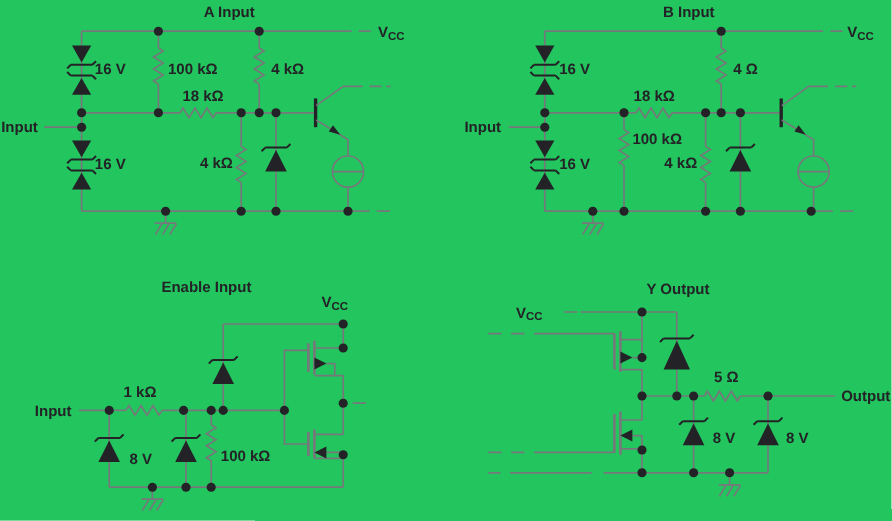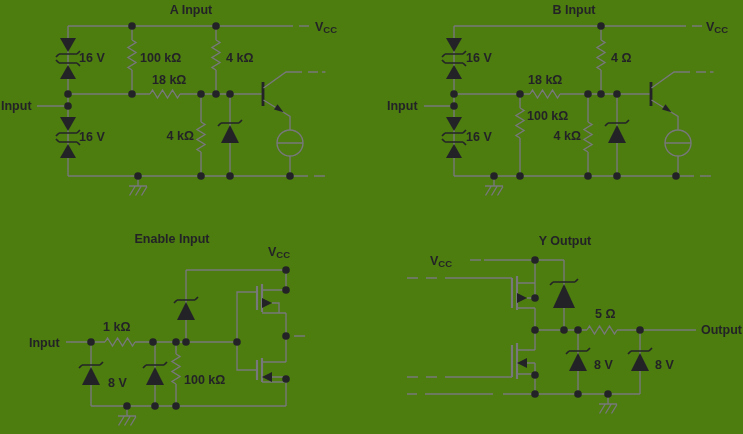--- a/index.html
+++ b/index.html
@@ -3,7 +3,7 @@
 <meta charset="utf-8">
 <style>
   html,body{margin:0;padding:0;background:#fff;}
-  .canvas{width:743px;height:434px;background:#4d7c0f;overflow:hidden;}
+  .canvas{width:743px;height:434px;background:#22c55e;overflow:hidden;}
   svg{display:block;}
   .wire{stroke:#77787B;stroke-width:1.4;fill:none;stroke-linecap:butt;}
   .plate{stroke:#77787B;stroke-width:2.2;fill:none;}

